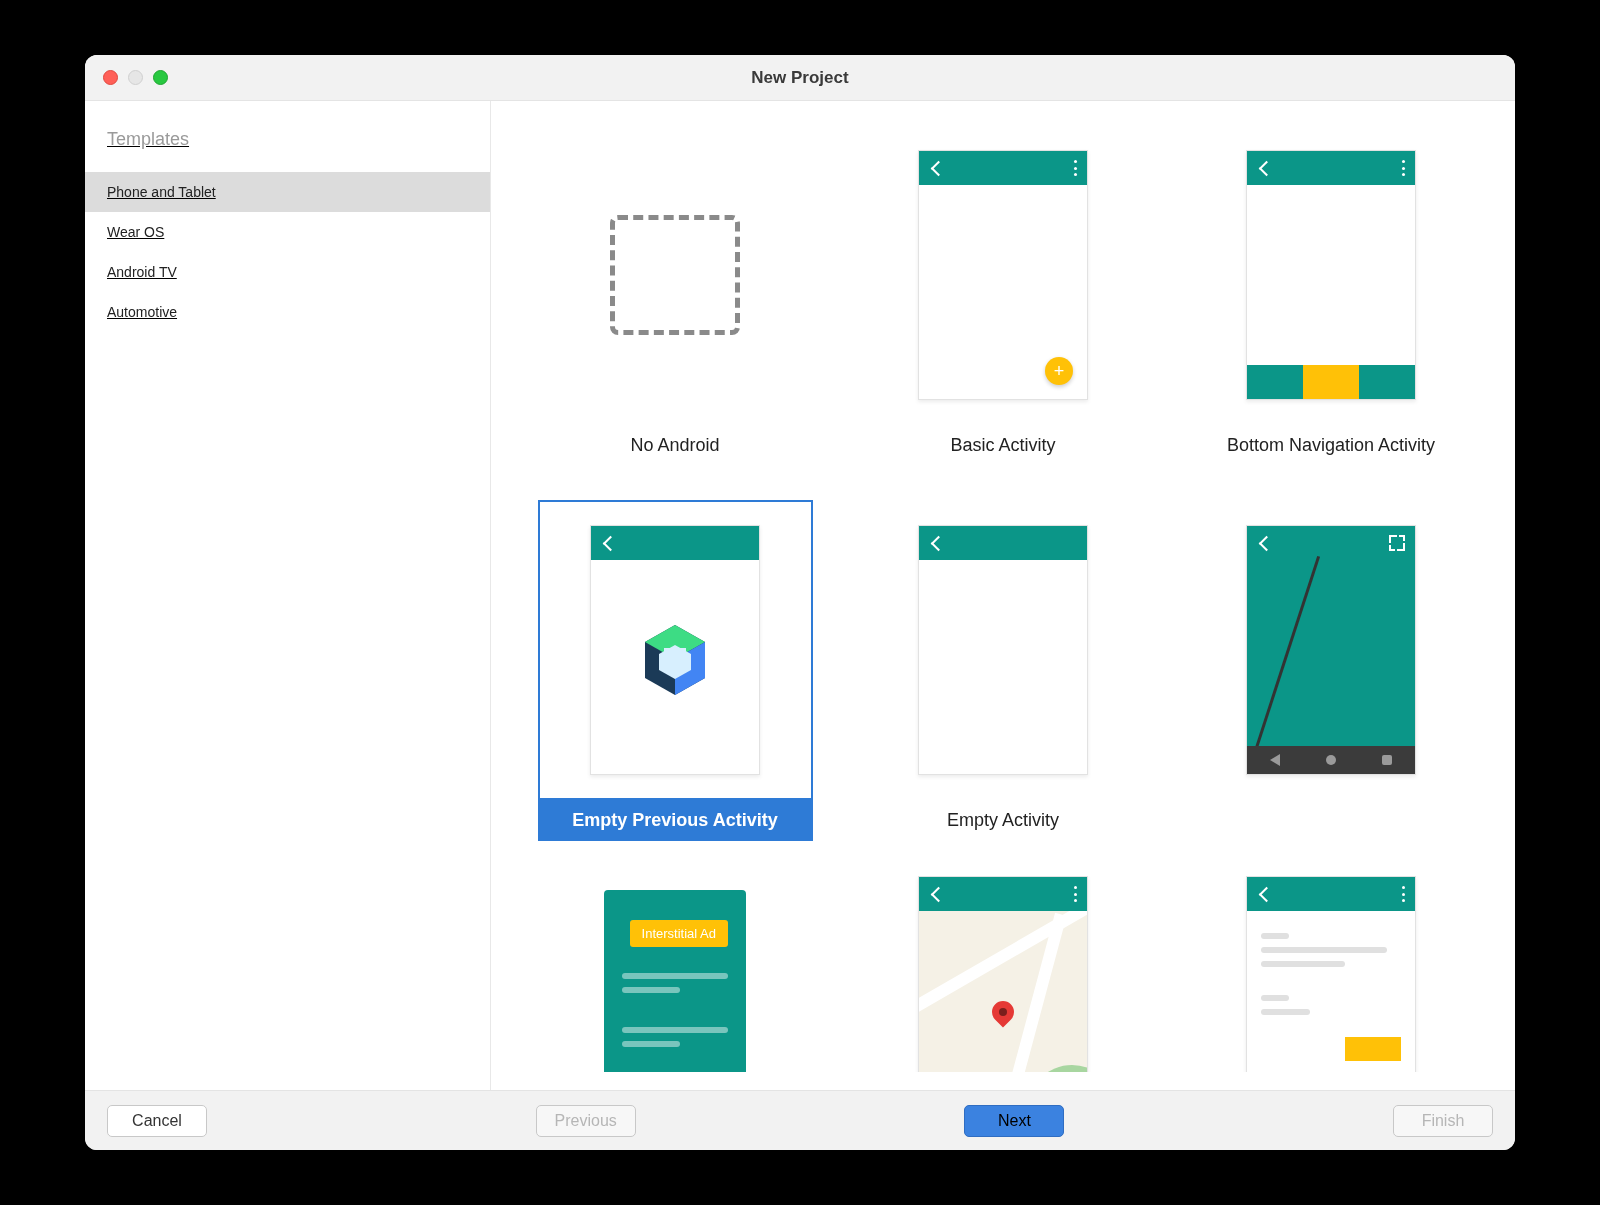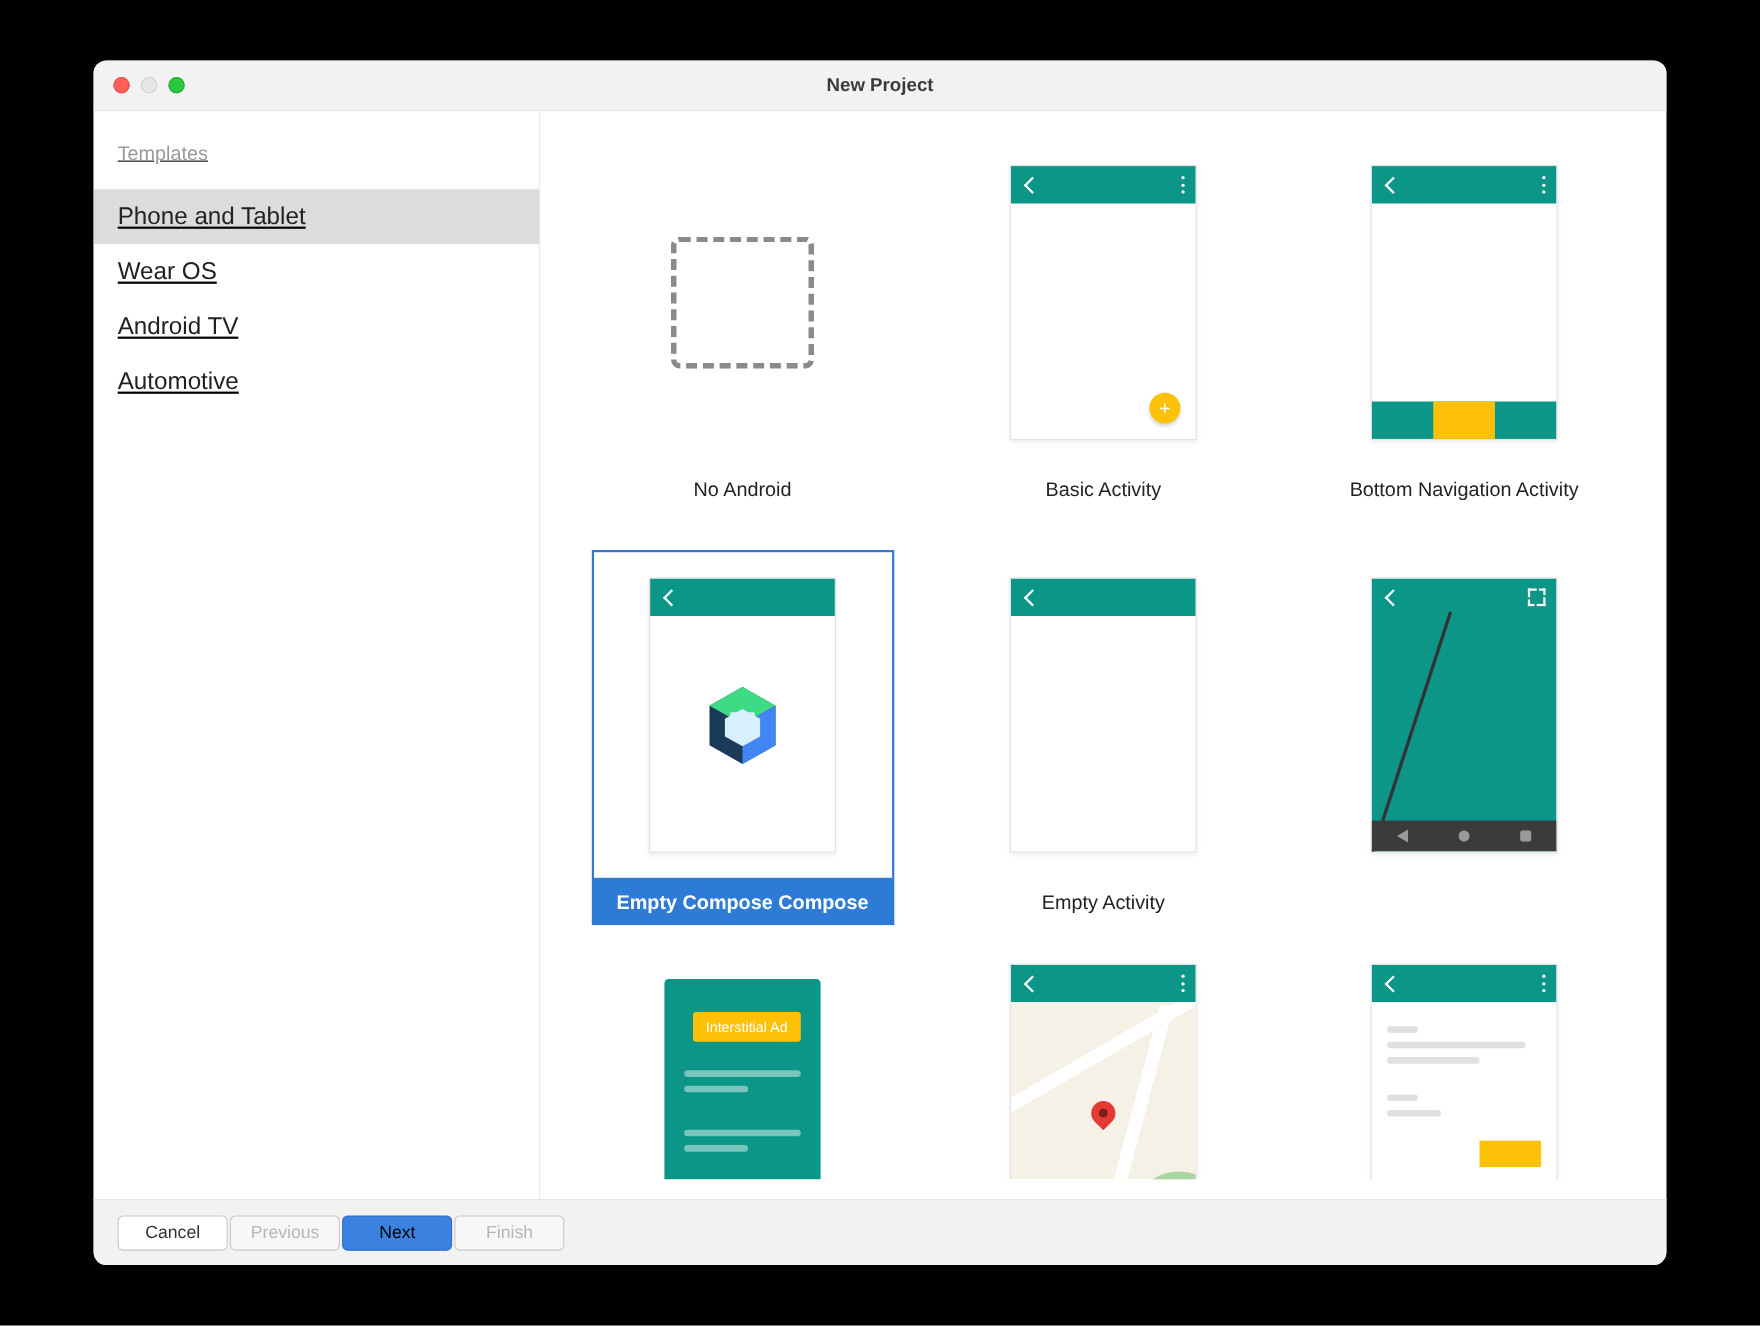--- a/index.html
+++ b/index.html
@@ -66,7 +66,7 @@
     padding: 10px 22px 22px;
   }
   .sidebar-item {
-    font-size: 22px;
+    font-size: 14px;
     color: #222;
     padding: 12px 22px;
     cursor: pointer;

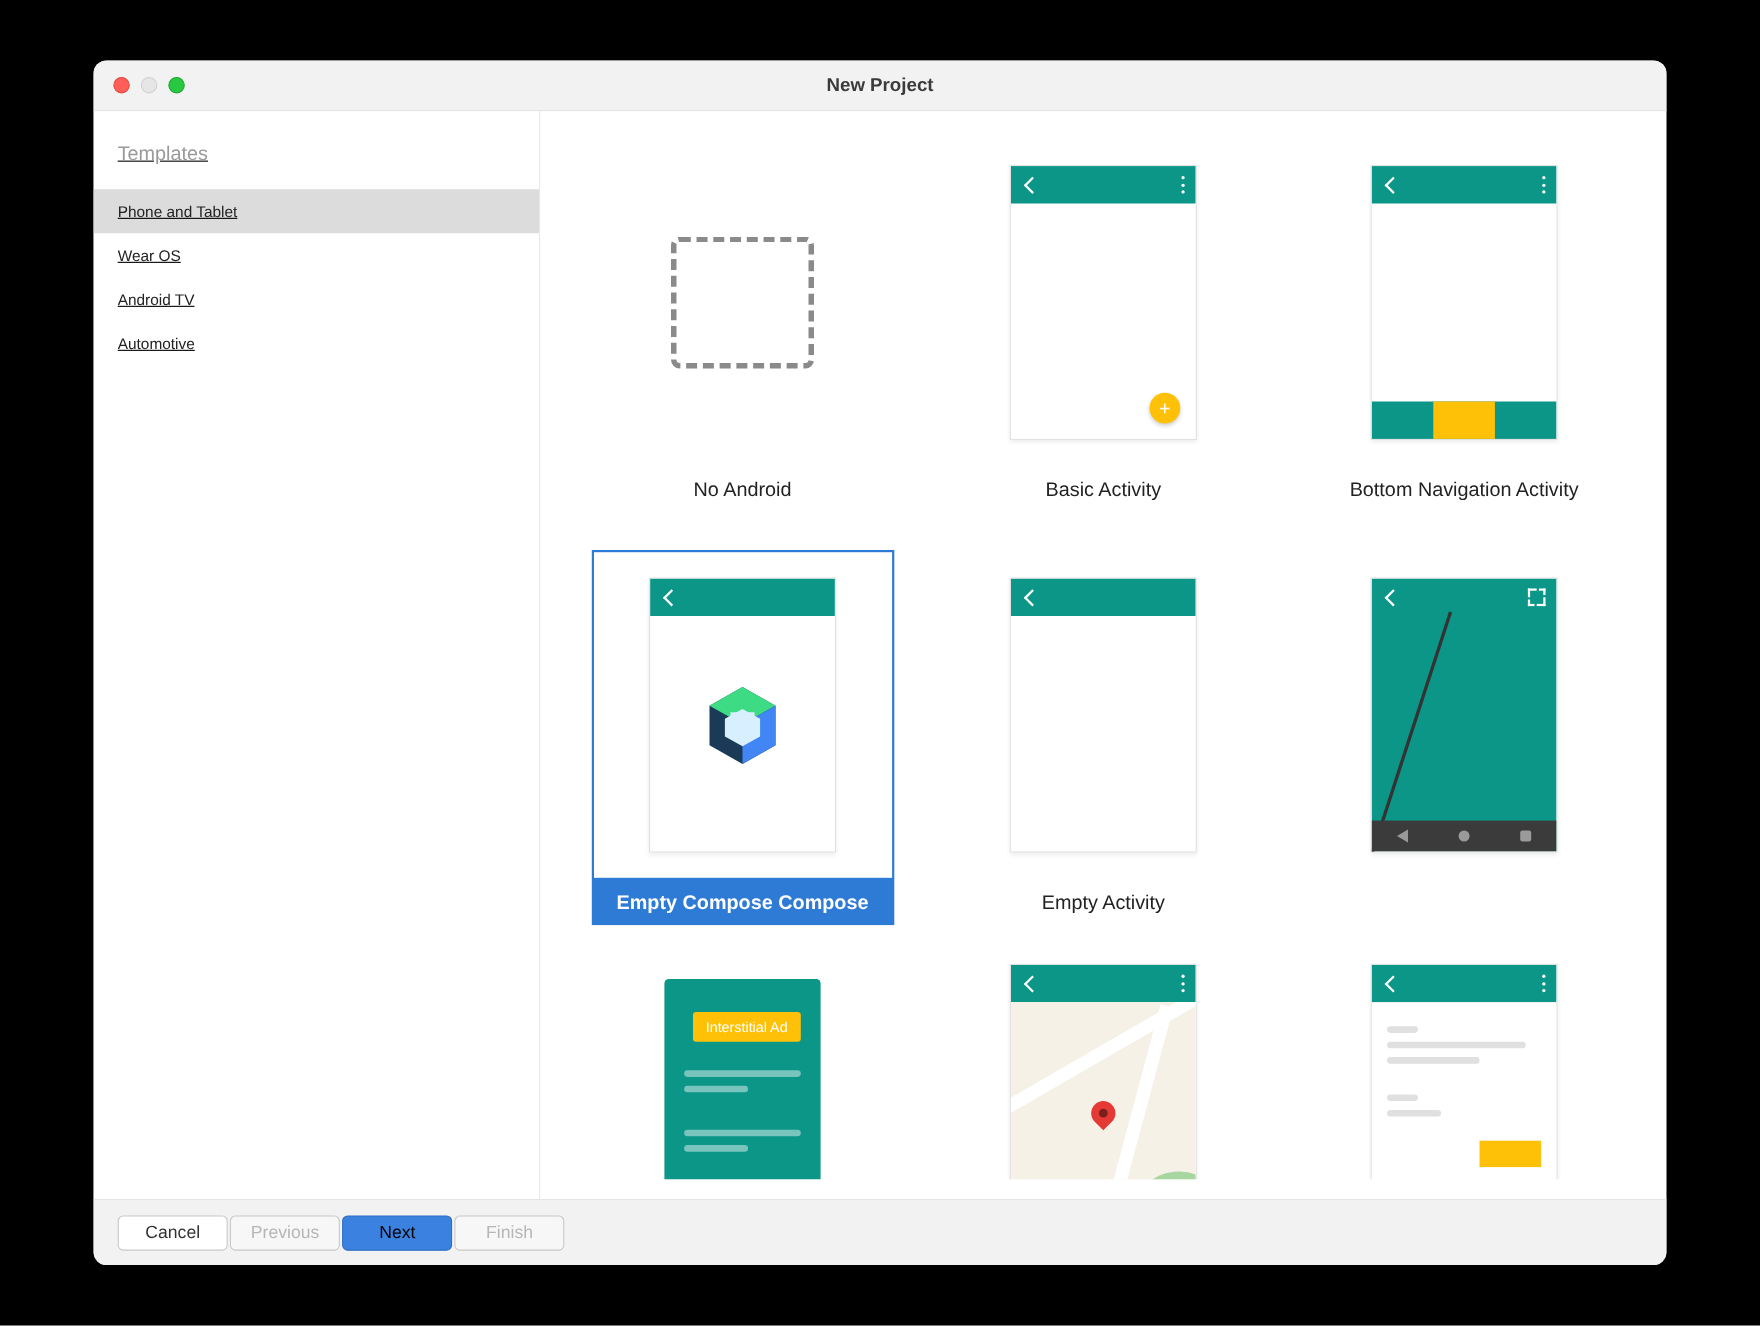--- a/index.html
+++ b/index.html
@@ -391,7 +391,7 @@
               </div>
             </div>
           </div>
-          <div class="tile-label">Empty Compose Compose</div>
+          <div class="tile-label">Empty Previous Activity</div>
         </div>
 
         <div class="tile">

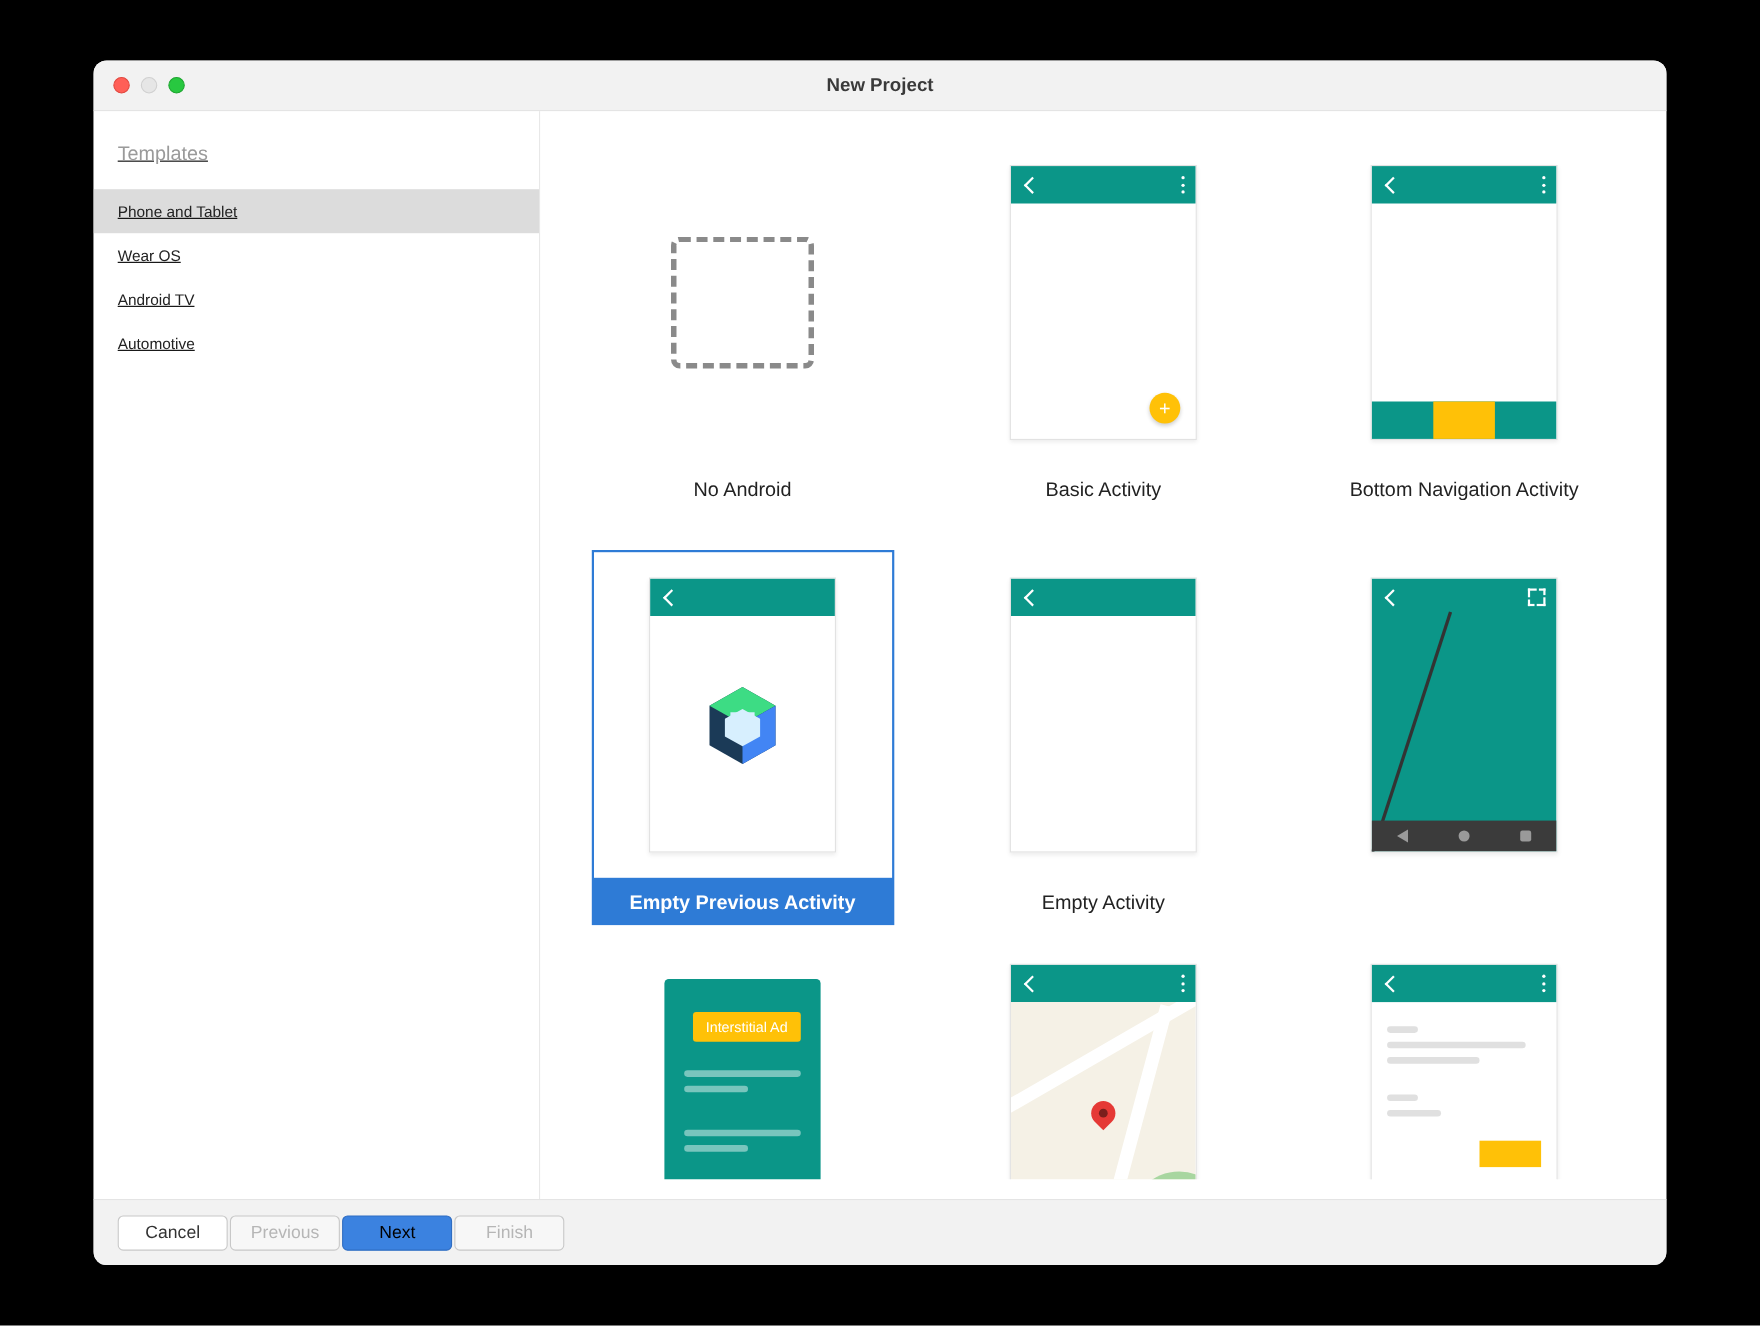--- a/index.html
+++ b/index.html
@@ -267,7 +267,7 @@
     background:#f2f2f2;
     border-top:1px solid #e4e4e4;
     display:flex;
-    justify-content:flex-start;
+    justify-content:space-between;
     align-items:center;
     padding: 0 22px;
     gap:2px;

